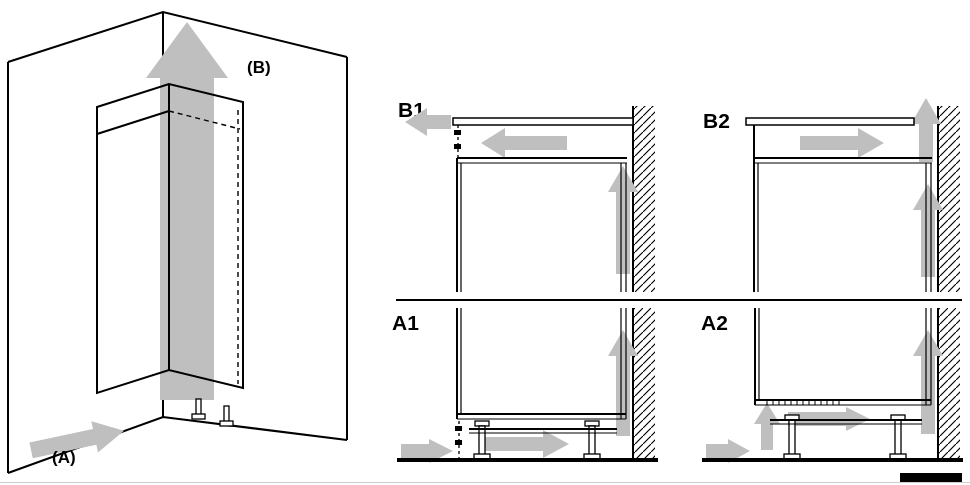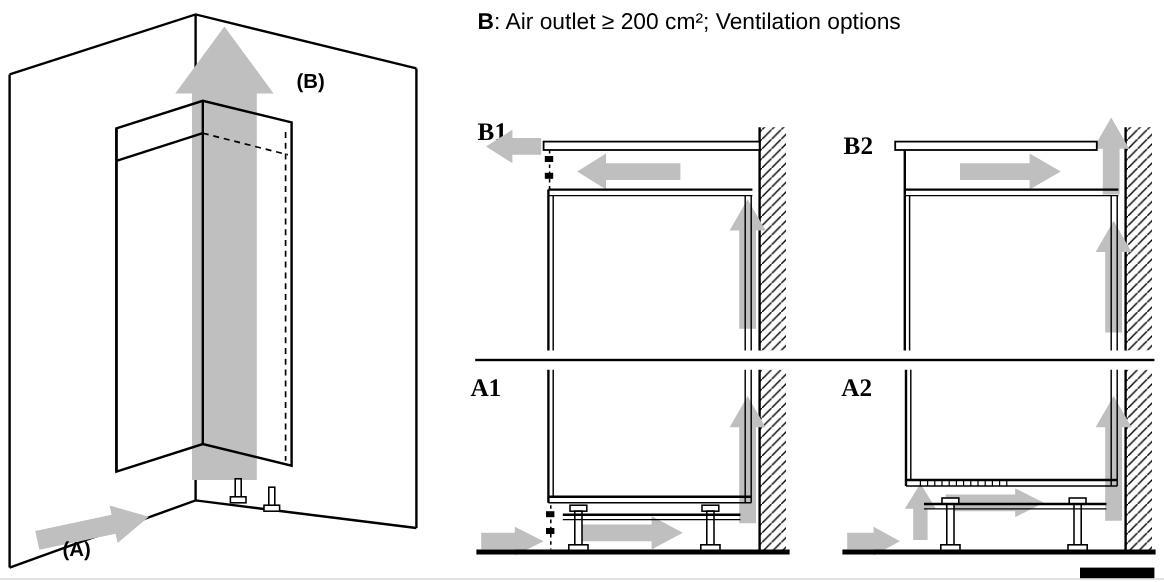--- a/index.html
+++ b/index.html
@@ -58,9 +58,6 @@
   <div class="iso-label" style="left:52px;top:448px">(A)</div>
 
   <div class="legend">
-    <div>
-      <b>B</b><span>: Air outlet ≥ 200 cm²; Ventilation options</span>
-    </div>
   </div>
 
   <div class="panel-label" style="left:398px;top:98px">B1</div>

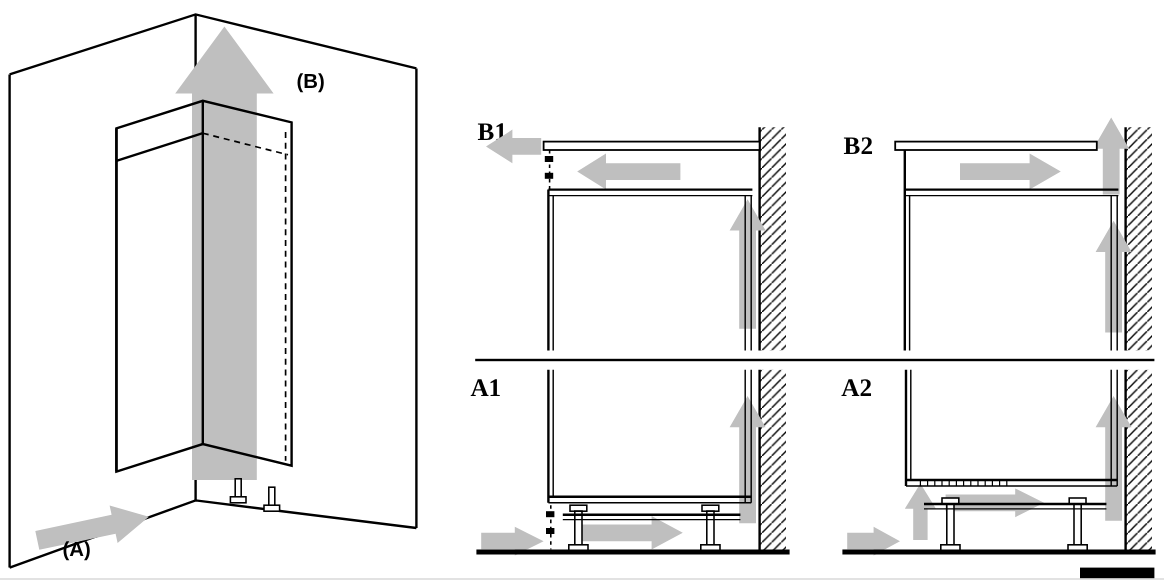--- a/index.html
+++ b/index.html
@@ -10,7 +10,7 @@
   .stage svg{position:absolute;}
   .legend{position:absolute;left:398px;top:6px;font-size:19px;line-height:25px;}
   .legend b{font-weight:700;}
-  .panel-label{position:absolute;font-size:21px;font-weight:700;font-family:Liberation Serif, serif;}
+  .panel-label{position:absolute;font-size:21px;font-weight:700;}
   .iso-label{position:absolute;font-size:17px;font-weight:700;}
   .divider{position:absolute;left:396px;top:299px;width:566px;height:2px;background:#000;}
   .bottom-bar{position:absolute;left:900px;top:473px;width:62px;height:9px;background:#000;}

